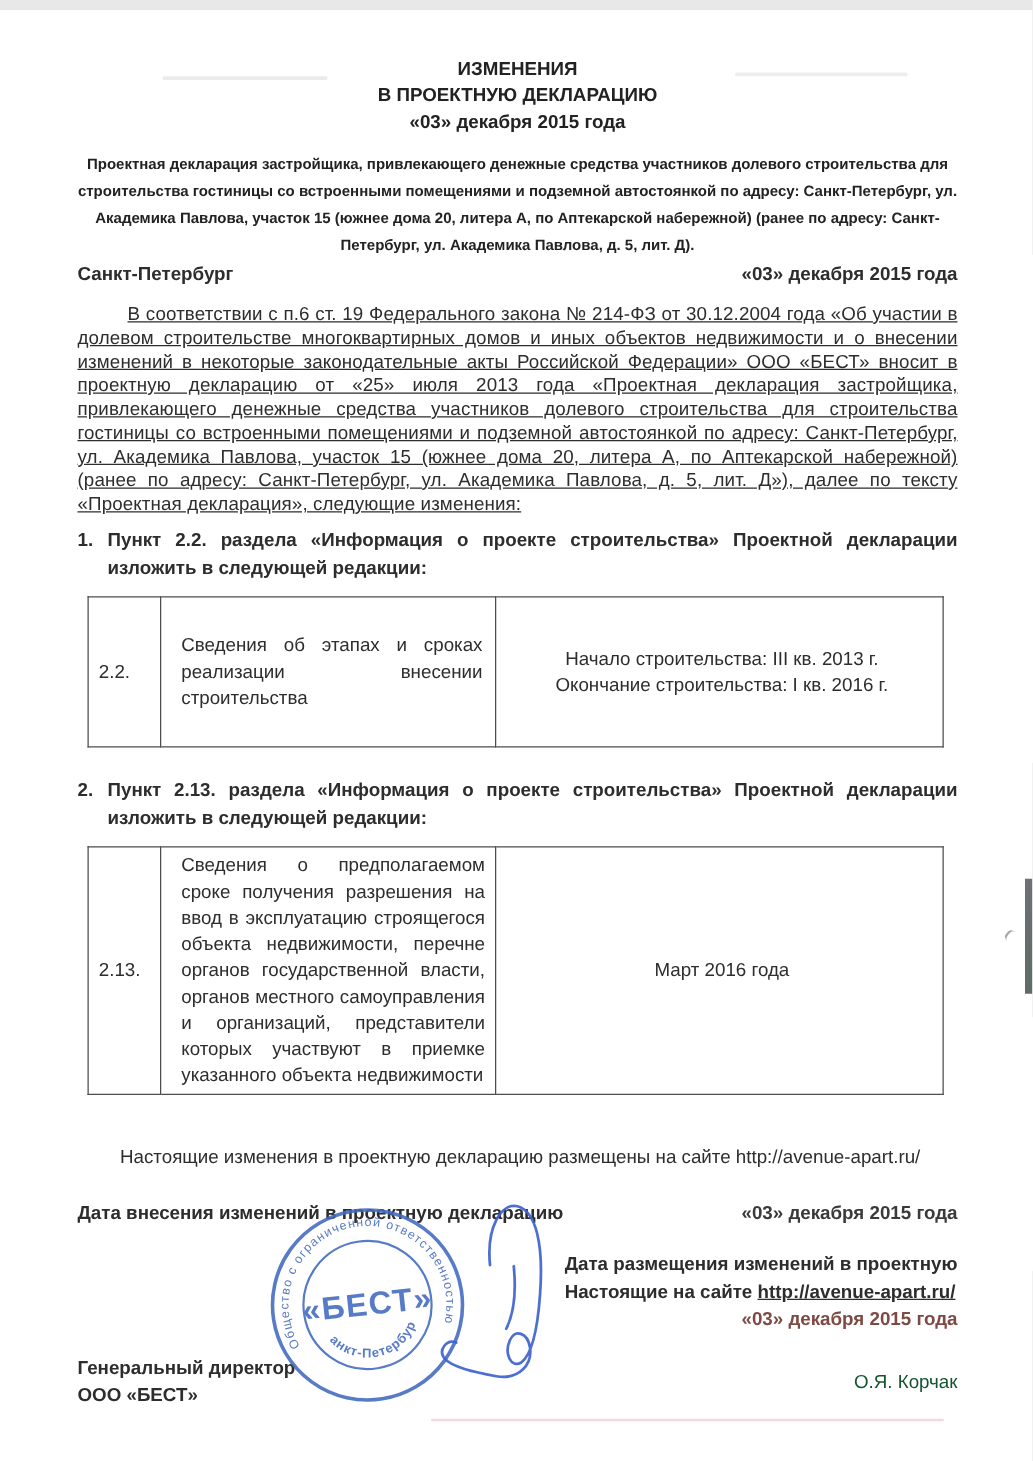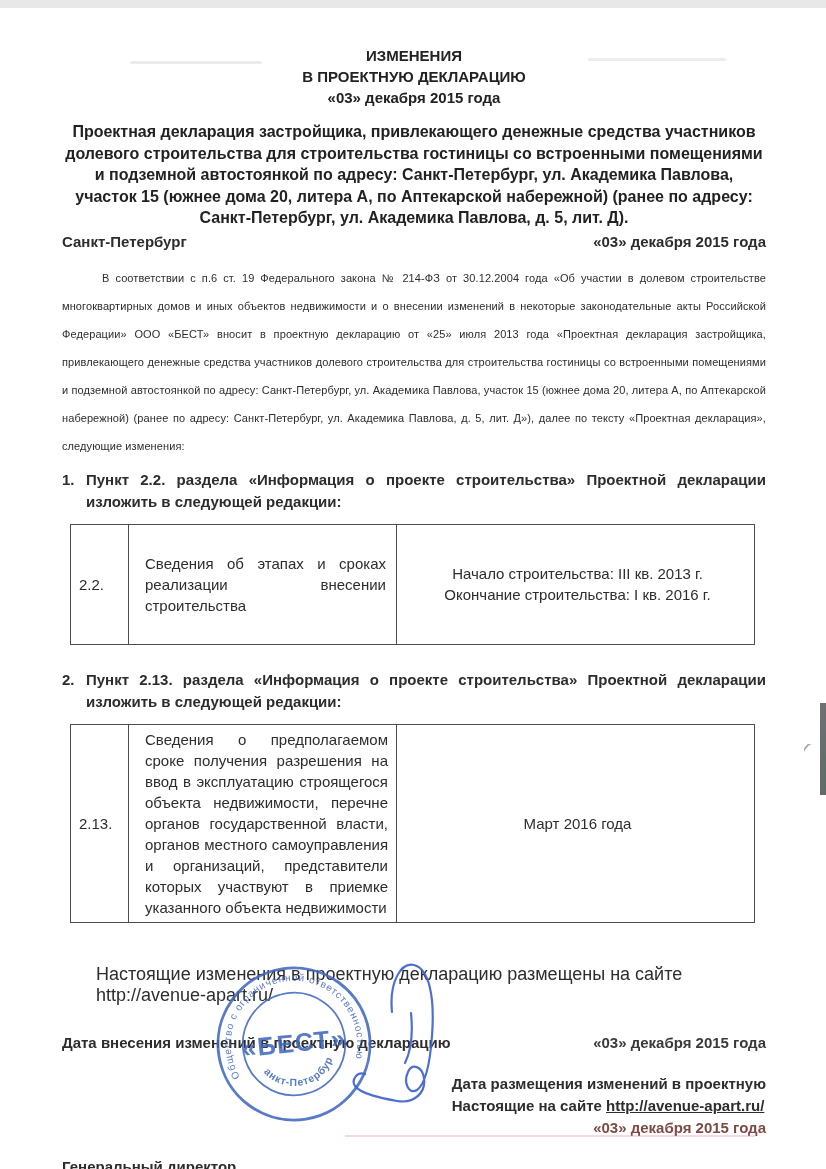--- a/index.html
+++ b/index.html
@@ -15,7 +15,7 @@
     overflow:hidden;
   }
   .title-block { text-align:center; font-weight:bold; font-size:15px; line-height:21px; color:#222; }
-  .subtitle { margin-top:13px; text-align:center; font-weight:bold; font-size:16px; line-height:21.5px; color:#222; }
+  .subtitle { margin-top:13px; text-align:center; font-weight:bold; font-size:12px; line-height:21.5px; color:#222; }
   .city-row { margin-top:4px; display:flex; justify-content:space-between; font-weight:bold; font-size:15px; }
   .intro { margin-top:14px; text-align:justify; font-size:11px; line-height:28px; text-indent:40px; letter-spacing:0.1px; }
   .list-item { margin-top:9px; display:flex; font-weight:bold; font-size:15px; line-height:22px; }

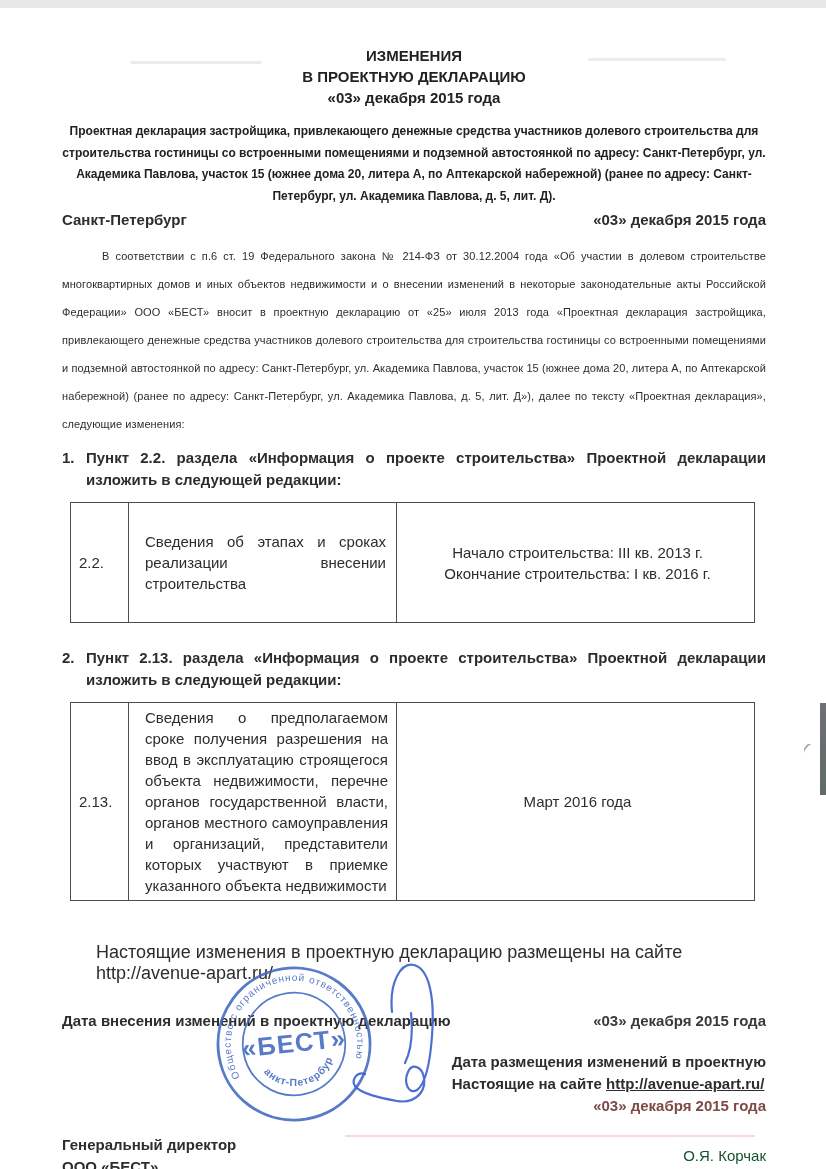--- a/index.html
+++ b/index.html
@@ -17,7 +17,7 @@
   .title-block { text-align:center; font-weight:bold; font-size:15px; line-height:21px; color:#222; }
   .subtitle { margin-top:13px; text-align:center; font-weight:bold; font-size:12px; line-height:21.5px; color:#222; }
   .city-row { margin-top:4px; display:flex; justify-content:space-between; font-weight:bold; font-size:15px; }
-  .intro { margin-top:14px; text-align:justify; font-size:11px; line-height:28px; text-indent:40px; letter-spacing:0.1px; }
+  .intro { margin-top:14px; text-align:justify; font-size:15px; line-height:19px; text-indent:40px; letter-spacing:0.1px;text-decoration:underline; }
   .list-item { margin-top:9px; display:flex; font-weight:bold; font-size:15px; line-height:22px; }
   .list-item .num { width:24px; flex:0 0 24px; }
   .list-item .txt { flex:1; text-align:justify; }

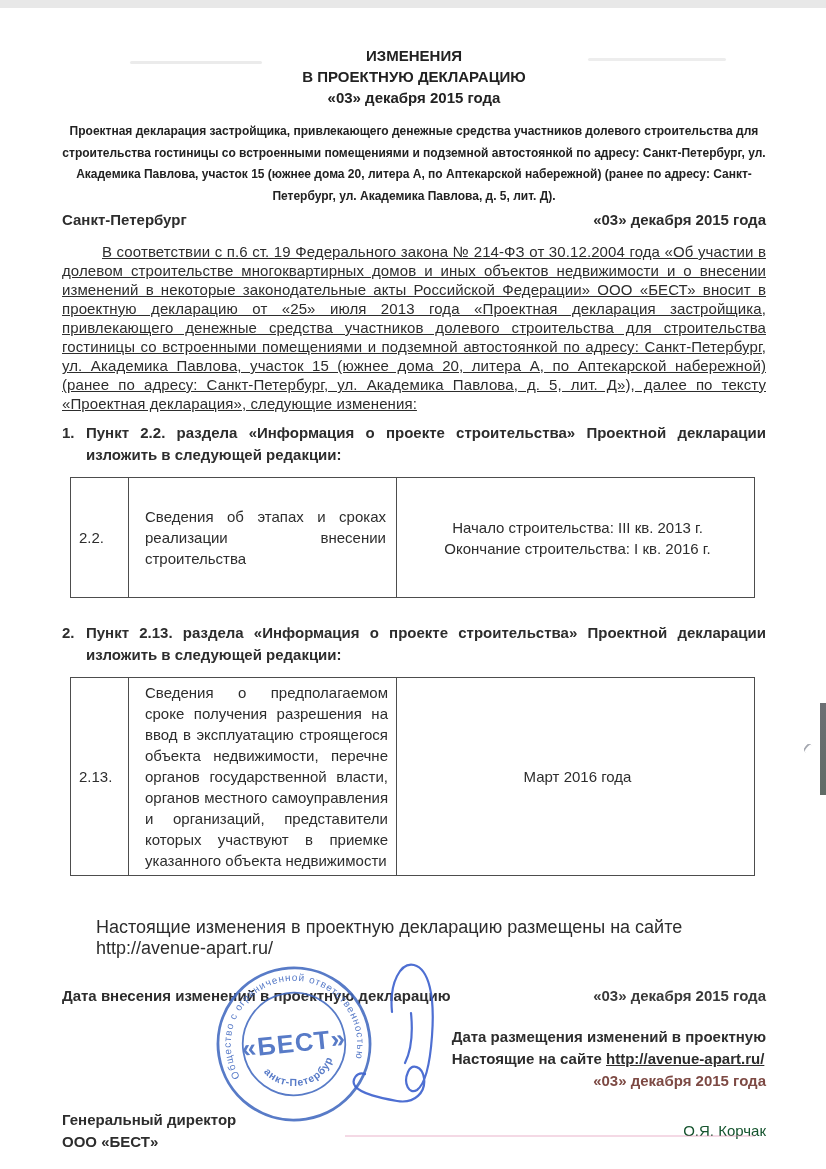--- a/index.html
+++ b/index.html
@@ -29,7 +29,7 @@
   .t1 td { height:120px; }
   .t2 .c-label { padding:4px 8px 4px 16px; }
   .mt-item2 { margin-top:24px; }
-  .site-note { margin-top:41px; margin-left:34px; font-size:18px; }
+  .site-note { margin-top:41px; margin-left:34px; font-size:15px; }
   .f-row { display:flex; justify-content:space-between; font-size:15px; line-height:22px; }
   .f-row .f-value { font-weight:bold; white-space:nowrap; color:#3a3a3a; }
   .f-row1 { margin-top:26px; font-weight:bold; }

